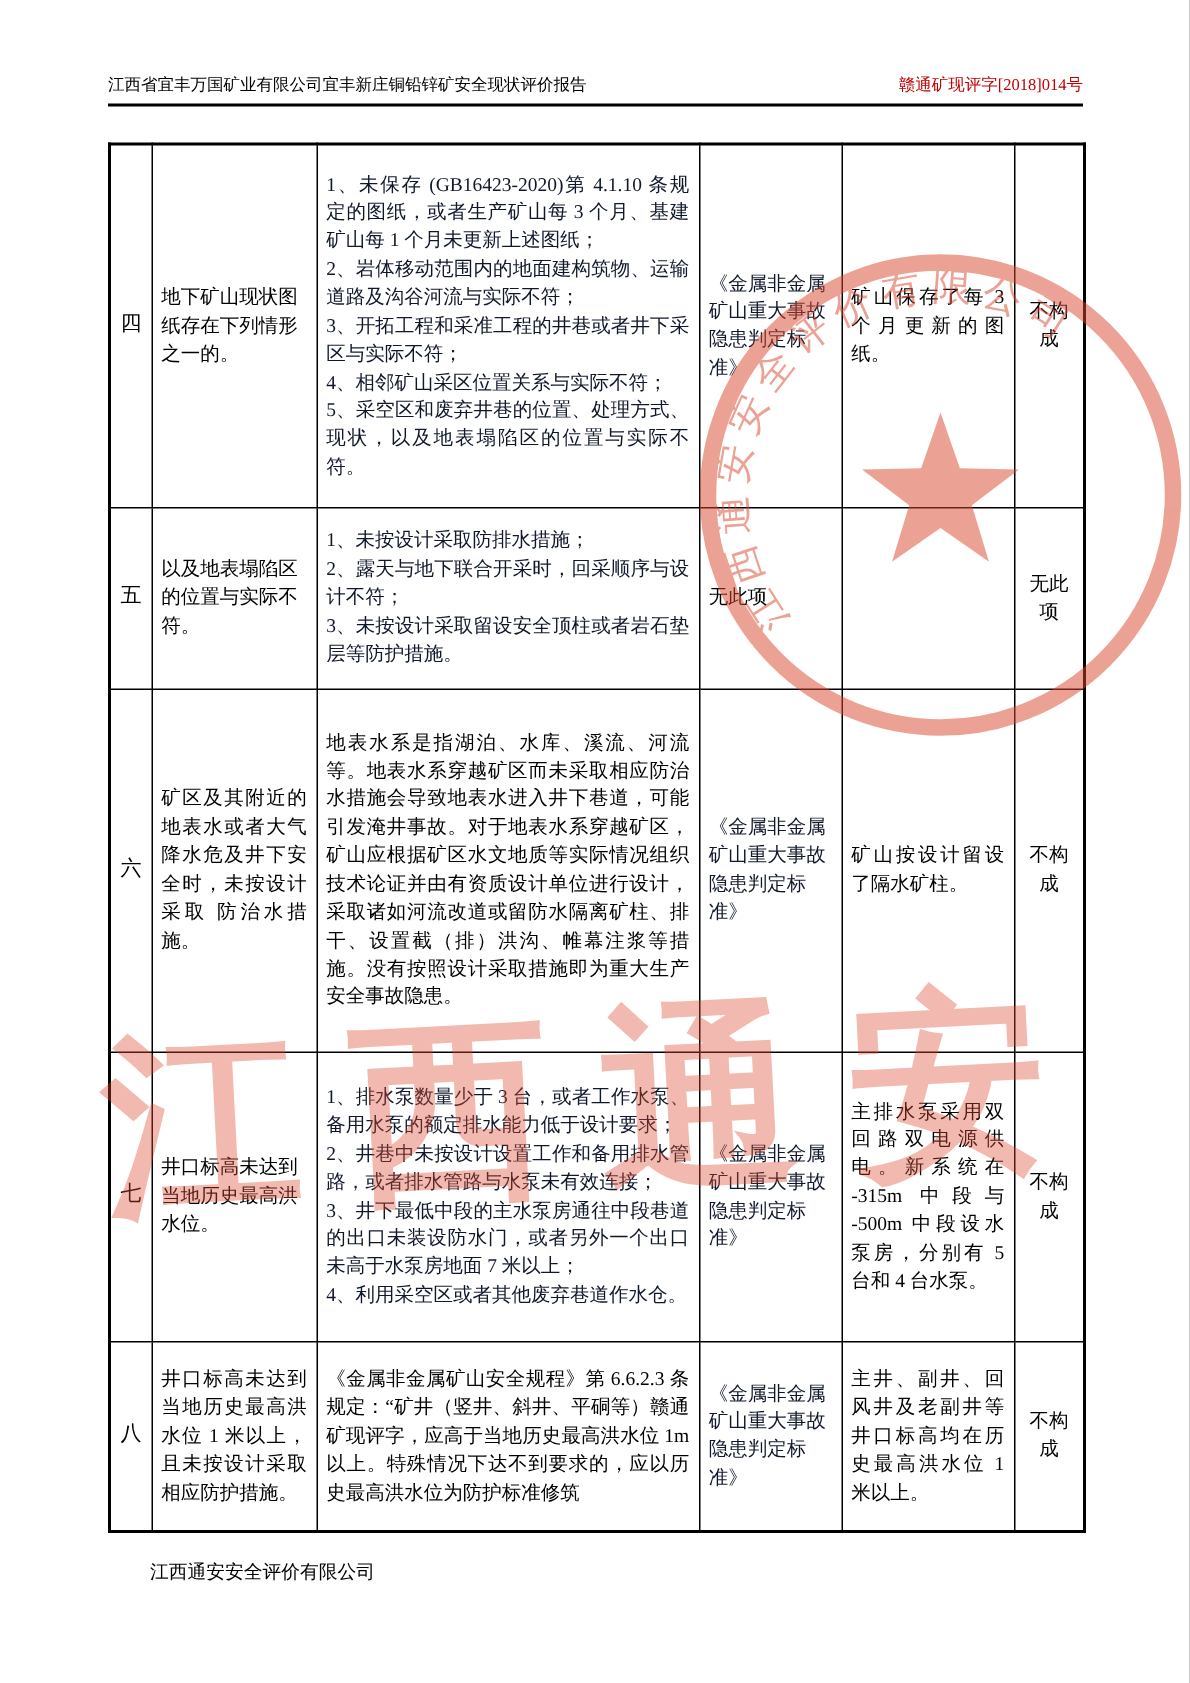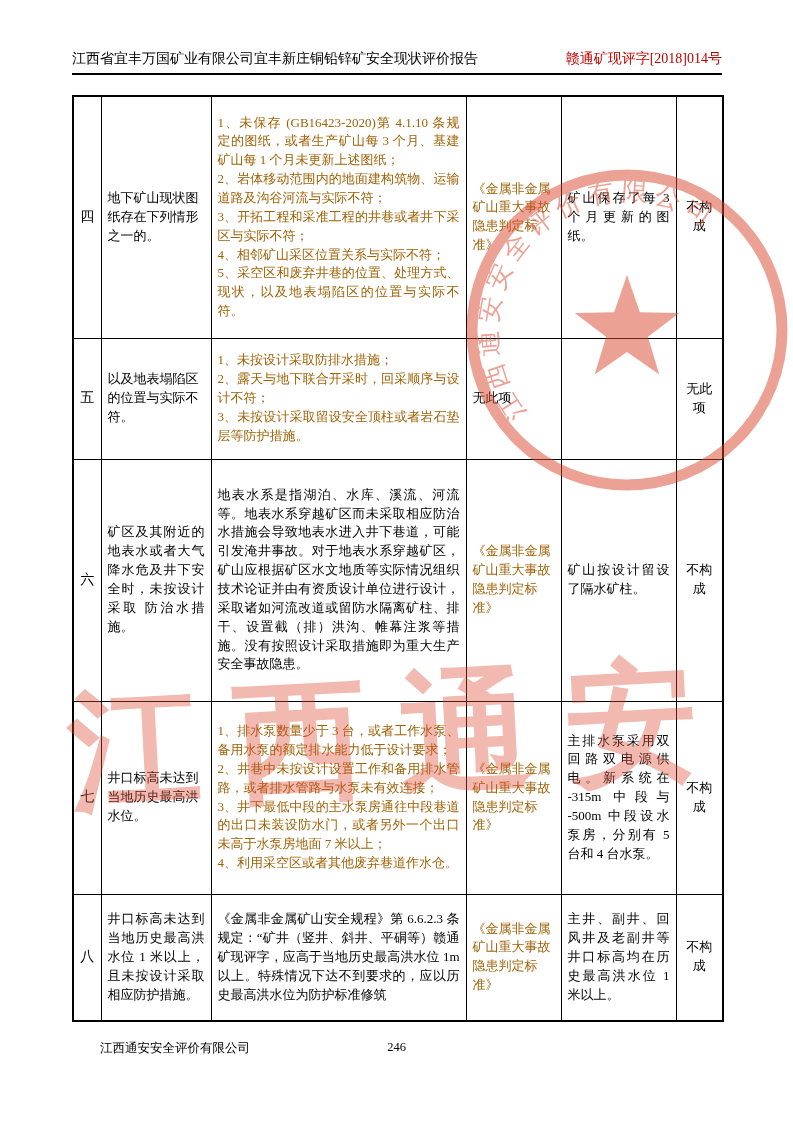--- a/index.html
+++ b/index.html
@@ -12,7 +12,7 @@
   .header {
     position:absolute; top:50px; left:72px; width:650px;
     display:flex; justify-content:space-between; align-items:flex-start;
-    font-size:14px; line-height:1.3;
+    font-size:11px; line-height:1.3;
     border-bottom:2.5px solid #000; padding-bottom:5px;
   }
   .header-left { color:#000; }

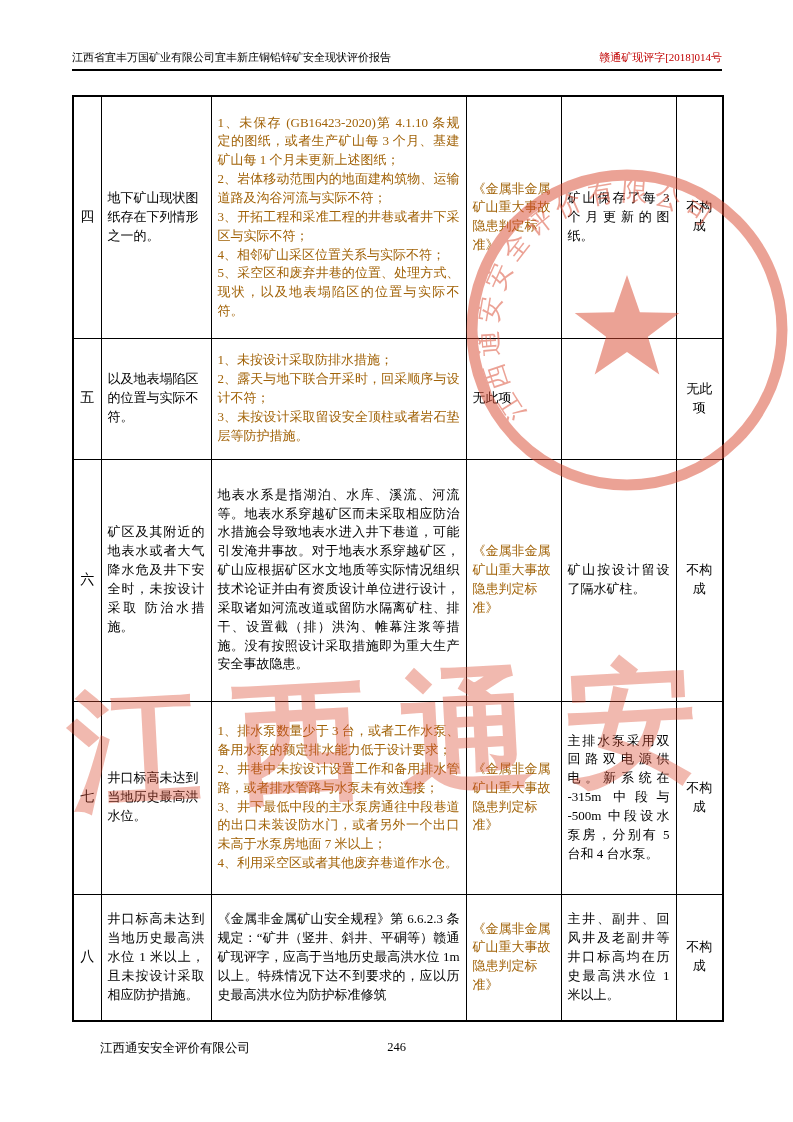--- a/index.html
+++ b/index.html
@@ -34,7 +34,7 @@
   td.c-sit     { text-align:justify; text-justify:inter-character;margin-left:12px; }
   td.c-concl   { text-align:center; padding:2px 3px; }
   .prelines    { white-space:pre-line; }
-  .red         { color:#a16207; }
+  .red         { color:#0f172a; }
 
   tr.r4 { height:242px; }
   tr.r5 { height:121px; }

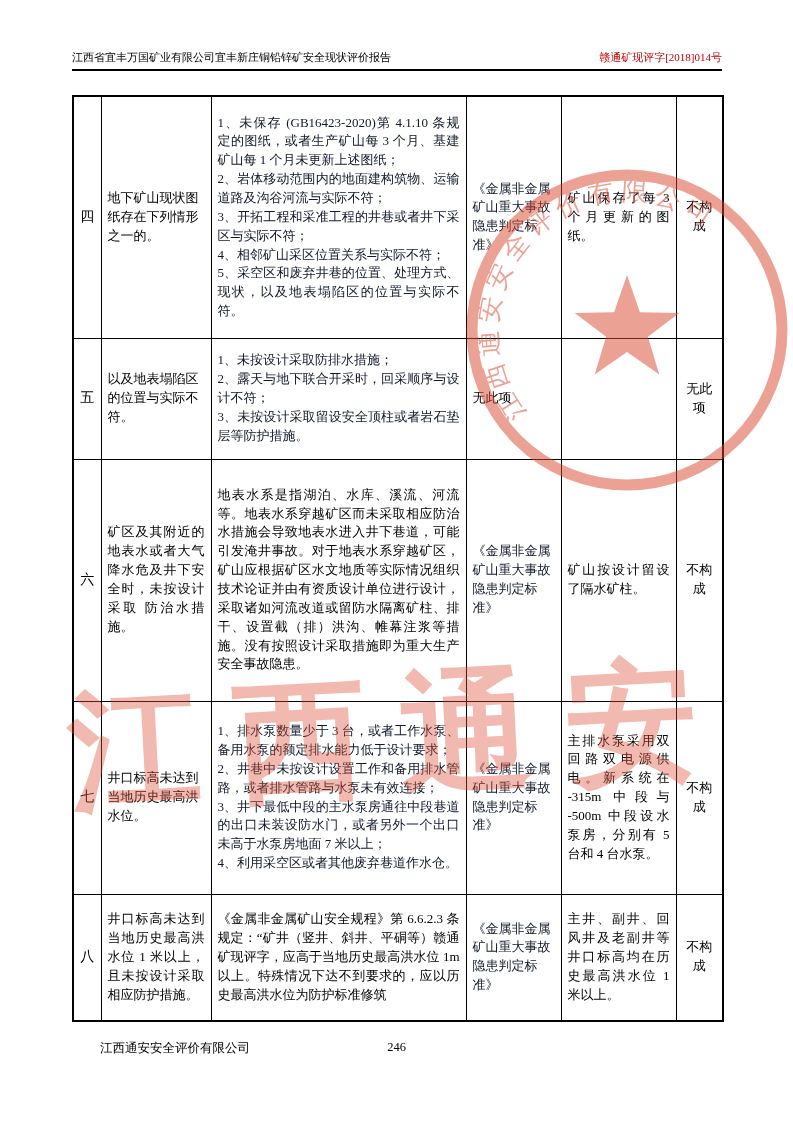--- a/index.html
+++ b/index.html
@@ -151,7 +151,6 @@
   <div class="wm-text">江西通安</div>
 
   <div class="footer">
-    <span class="footer-page">246</span>
     <span class="footer-company">江西通安安全评价有限公司</span>
   </div>
 

